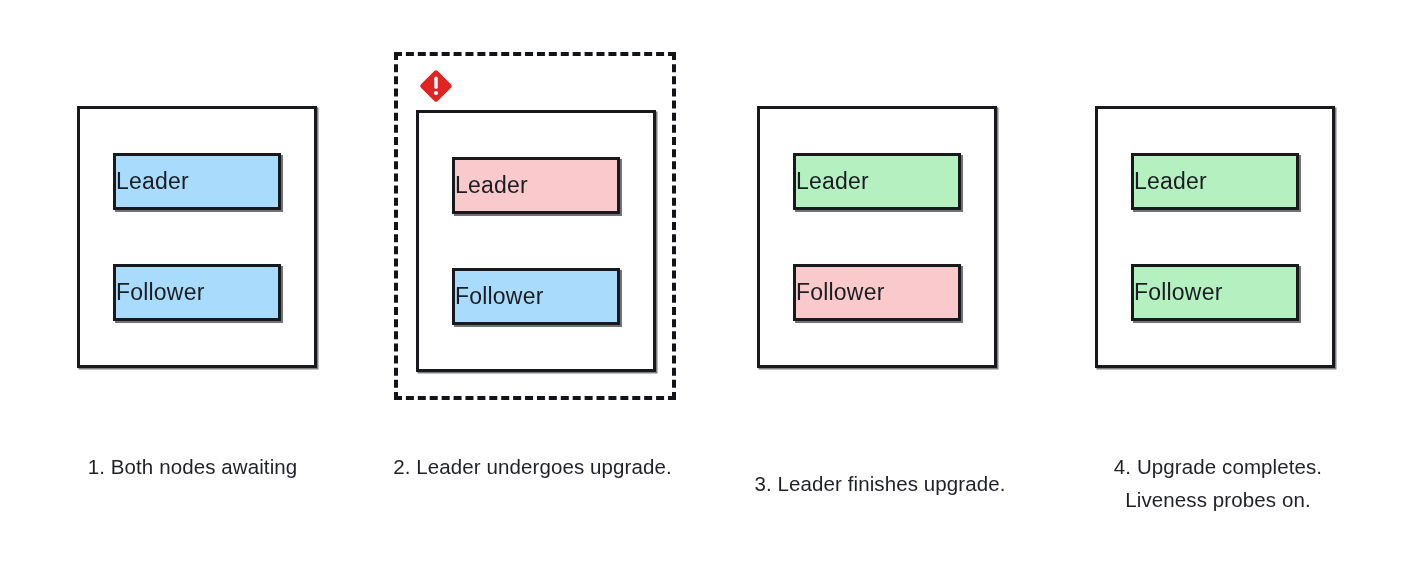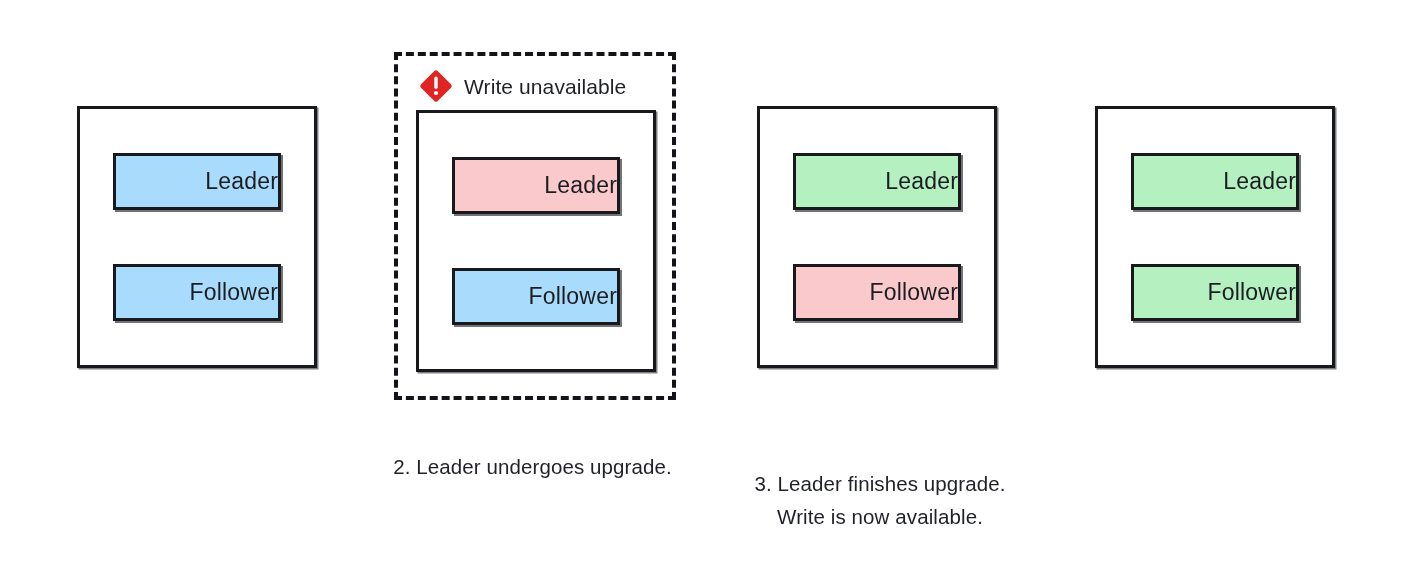--- a/index.html
+++ b/index.html
@@ -156,7 +156,6 @@
             <circle cx="18" cy="25" r="2.1" fill="#ffffff"></circle>
           </svg>
         </span>
-        <span class="alert-text">Write unavailable</span>
       </div>
       <div class="node-box">
         <div class="chip pink">

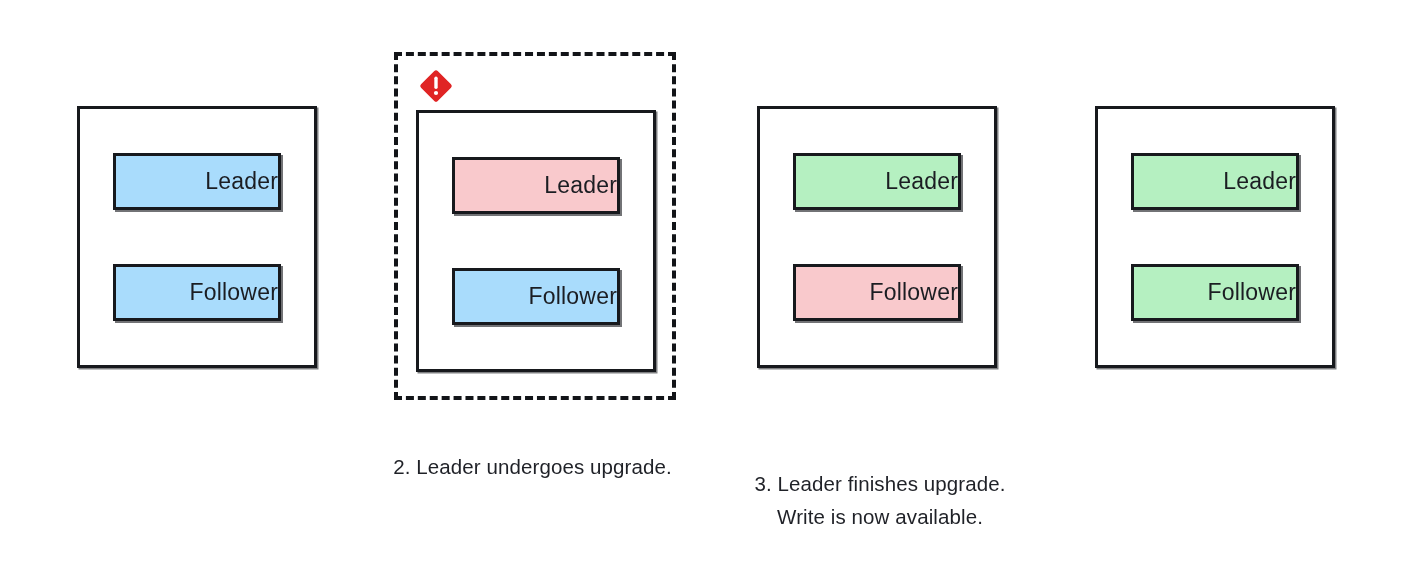--- a/index.html
+++ b/index.html
@@ -102,7 +102,7 @@
     border: 3px solid #17191d;
     display: flex;
     align-items: center;
-    justify-content: flex-end;
+    justify-content: flex-start;
     font-size: 23px;
     color: #1b1d22;
     letter-spacing: 0.2px;

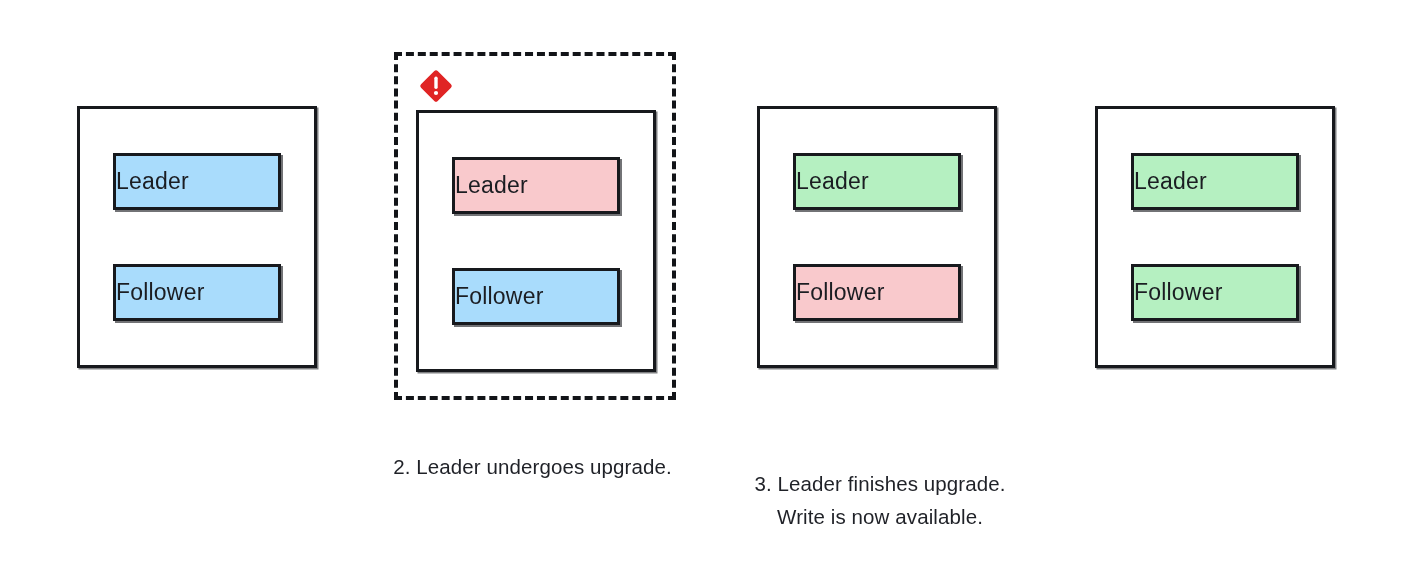--- a/index.html
+++ b/index.html
@@ -197,6 +197,7 @@
   </div>
 
   <div class="caption caption-1">
+    <span class="line">1. Both nodes awaiting</span>
   </div>
 
   <div class="caption caption-2">

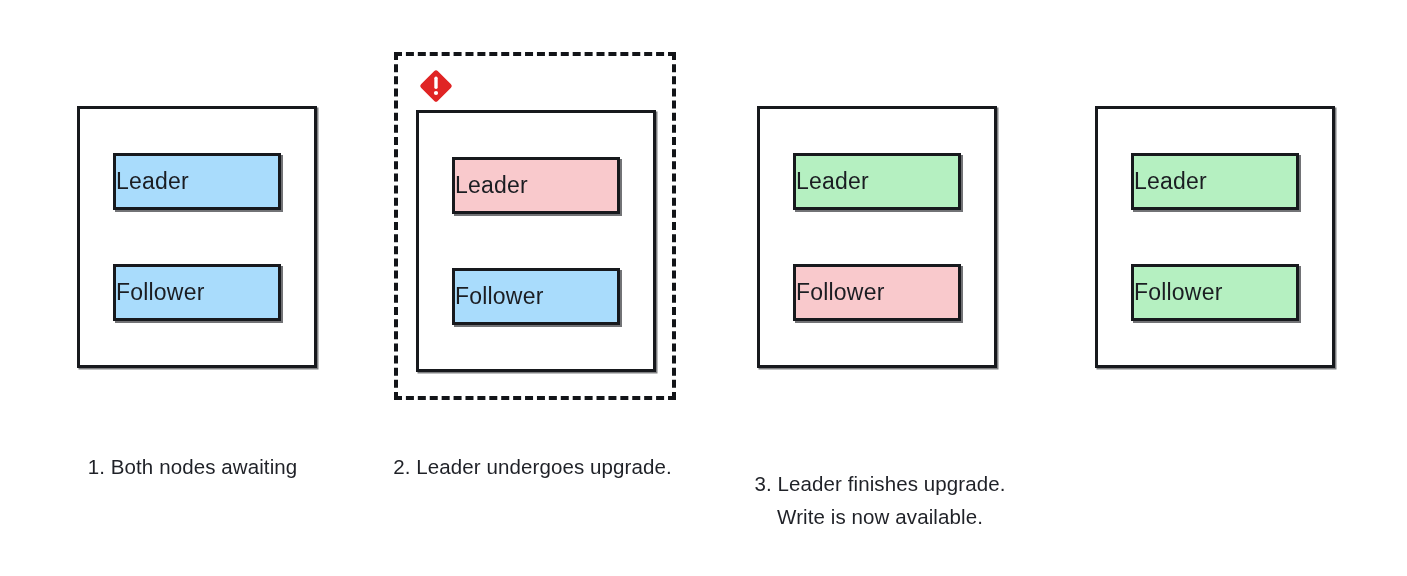--- a/index.html
+++ b/index.html
@@ -209,6 +209,10 @@
     <span class="line">Write is now available.</span>
   </div>
 
+  <div class="caption caption-4">
+    <span class="line">4. Upgrade completes.</span>
+    <span class="line">Liveness probes on.</span>
+  </div>
 
 </div>
 

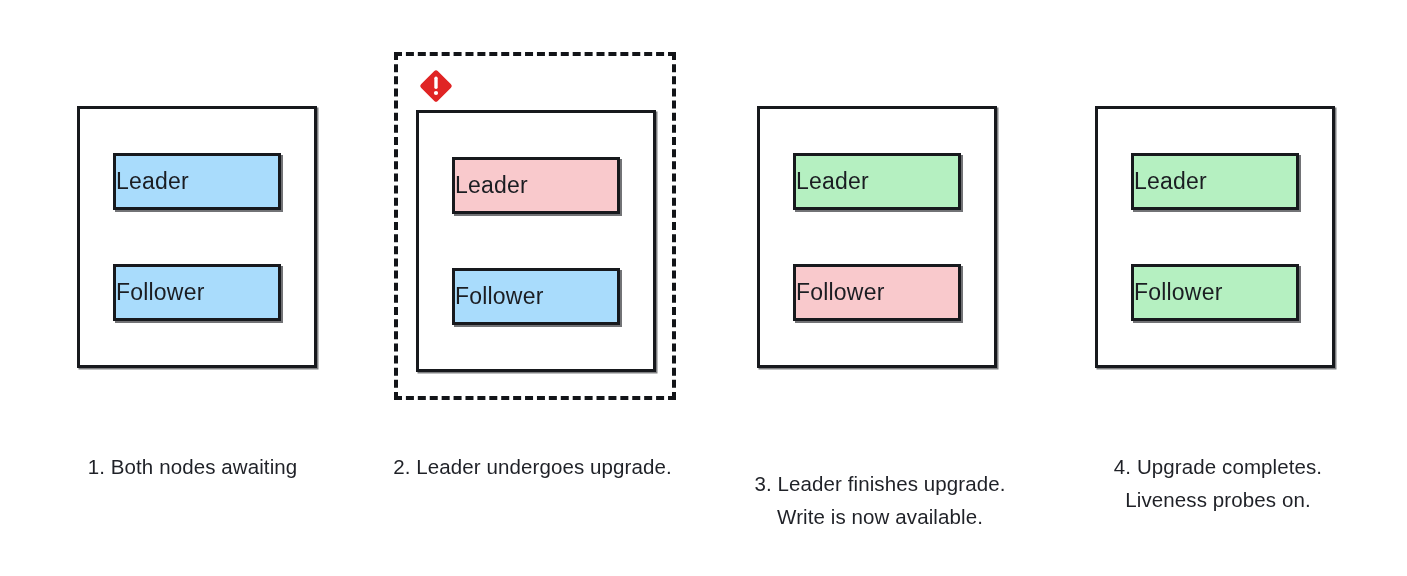--- a/index.html
+++ b/index.html
@@ -206,7 +206,6 @@
 
   <div class="caption caption-3">
     <span class="line">3. Leader finishes upgrade.</span>
-    <span class="line">Write is now available.</span>
   </div>
 
   <div class="caption caption-4">

